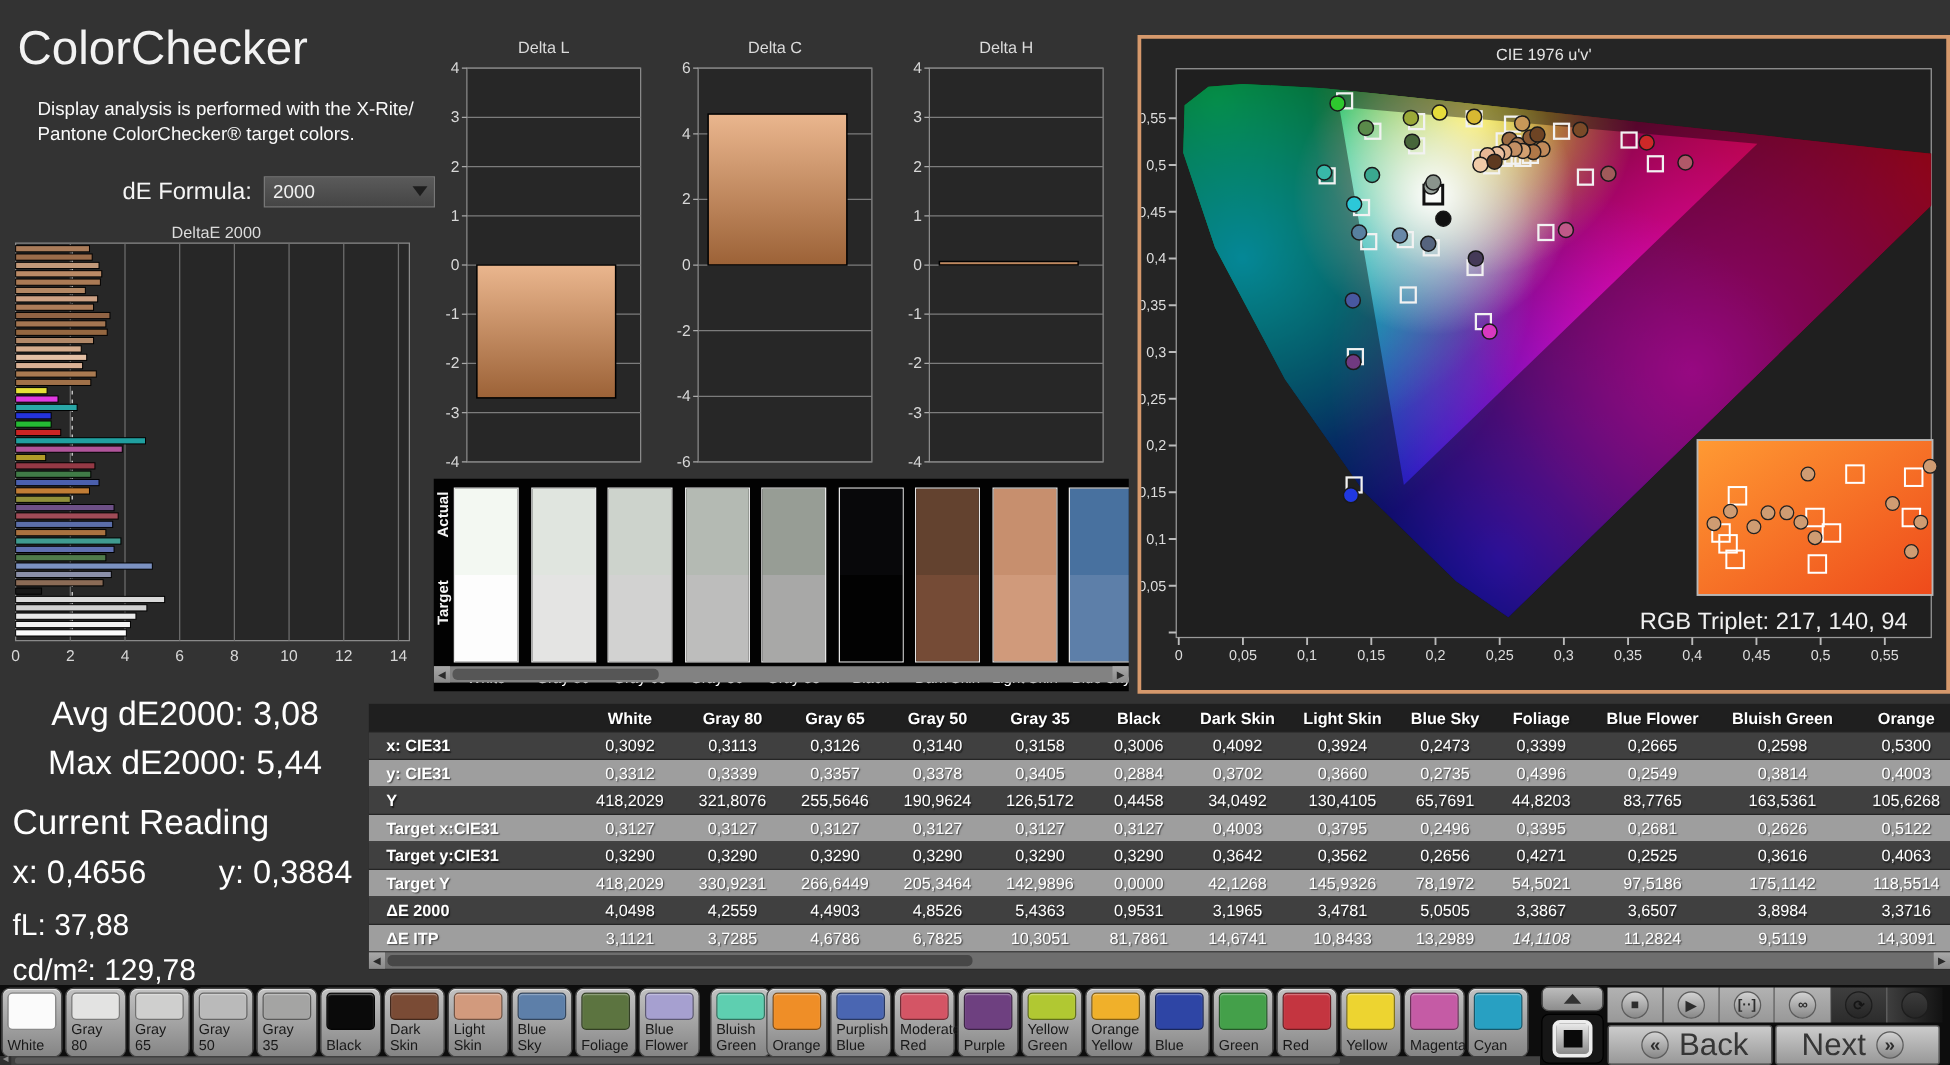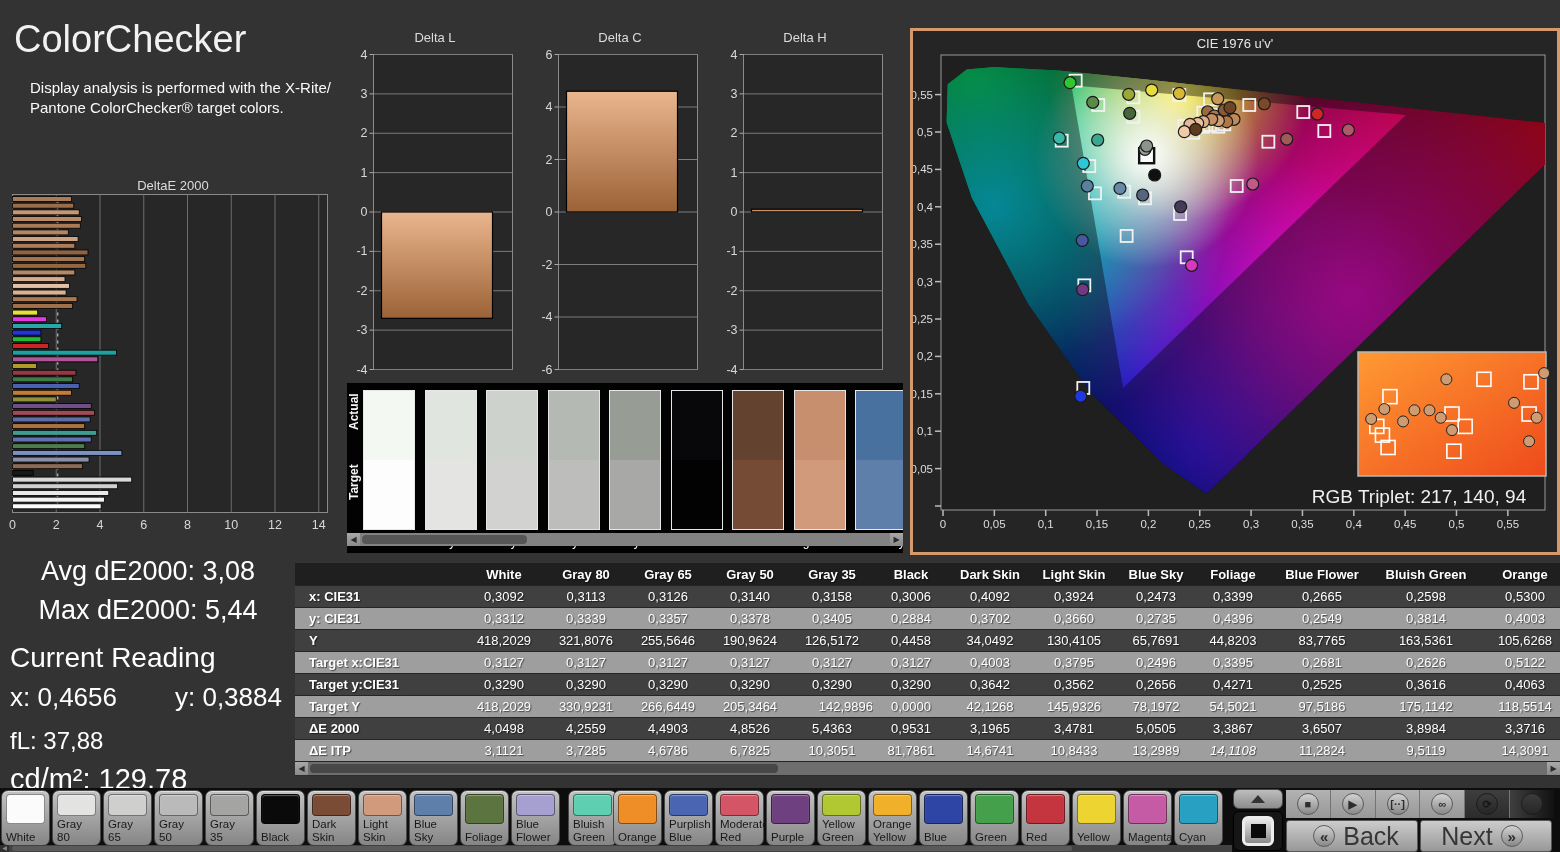--- a/index.html
+++ b/index.html
@@ -84,6 +84,13 @@
   <div class="app-title">ColorChecker</div>
   <div class="app-desc">Display analysis is performed with the X-Rite/ Pantone ColorChecker® target colors.</div>
 
+  <div class="formula-row">
+    <span class="formula-label">dE Formula:</span>
+    <div class="dropdown">
+      <span>2000</span>
+      <span class="dd-arrow"></span>
+    </div>
+  </div>
 
   <div class="chart-title" style="left:8px;top:178px;width:330px;">DeltaE 2000</div>
   <svg id="deltae-svg" style="position:absolute;left:8px;top:192px;" width="330" height="348">

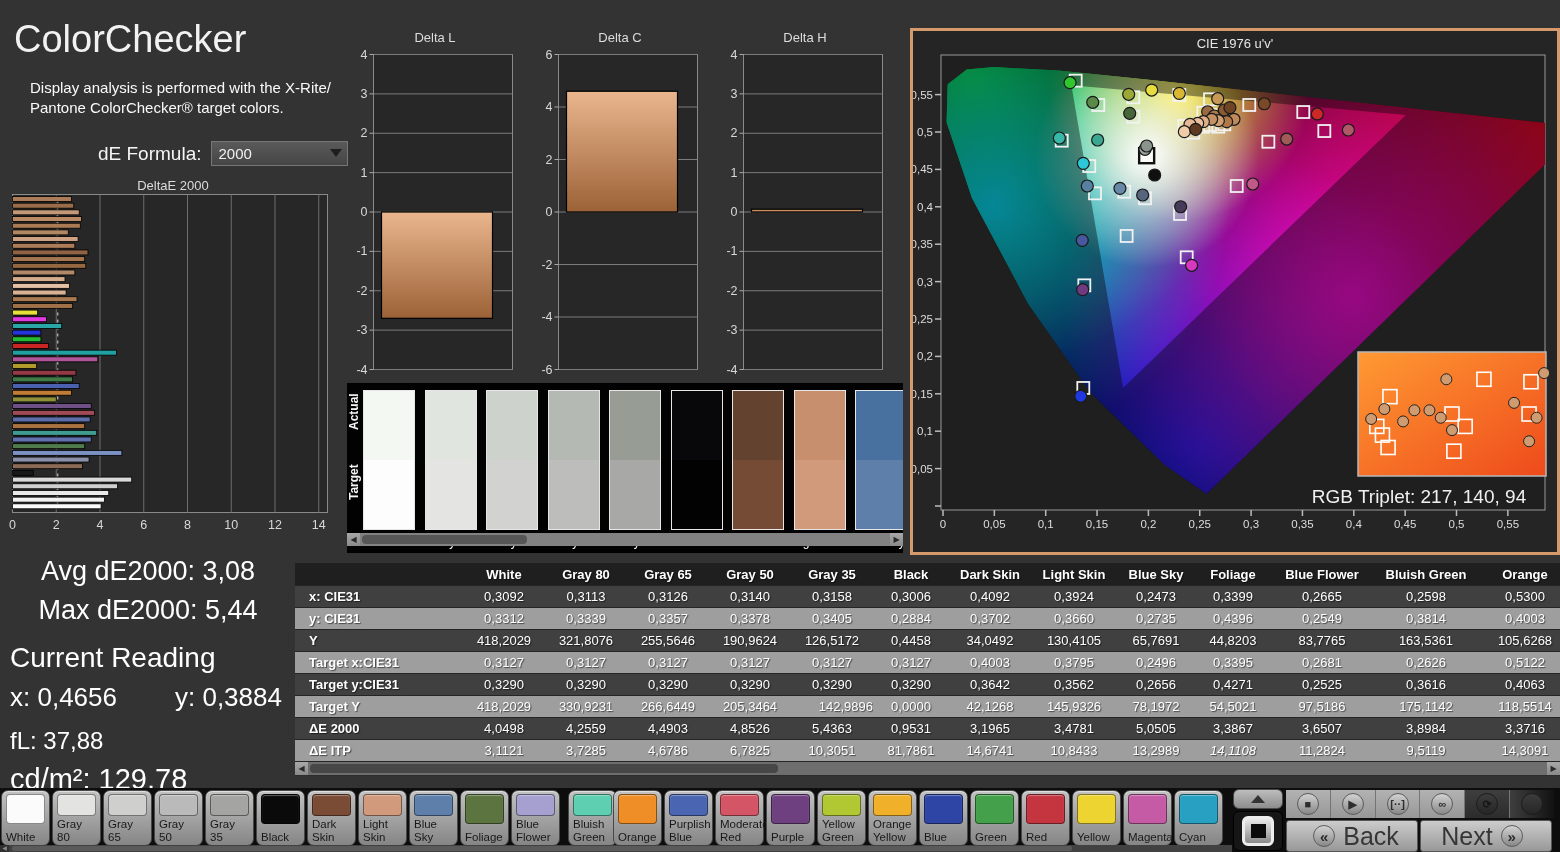--- a/index.html
+++ b/index.html
@@ -657,7 +657,7 @@
           <div class="tcell" style="width: 82px;">330,9231</div>
           <div class="tcell" style="width: 82px;">266,6449</div>
           <div class="tcell" style="width: 82px;">205,3464</div>
-          <div class="tcell" style="width: 82px; text-align: right;">142,9896</div>
+          <div class="tcell" style="width: 82px;">142,9896</div>
           <div class="tcell" style="width: 76px;">0,0000</div>
           <div class="tcell" style="width: 82px;">42,1268</div>
           <div class="tcell" style="width: 86px;">145,9326</div>

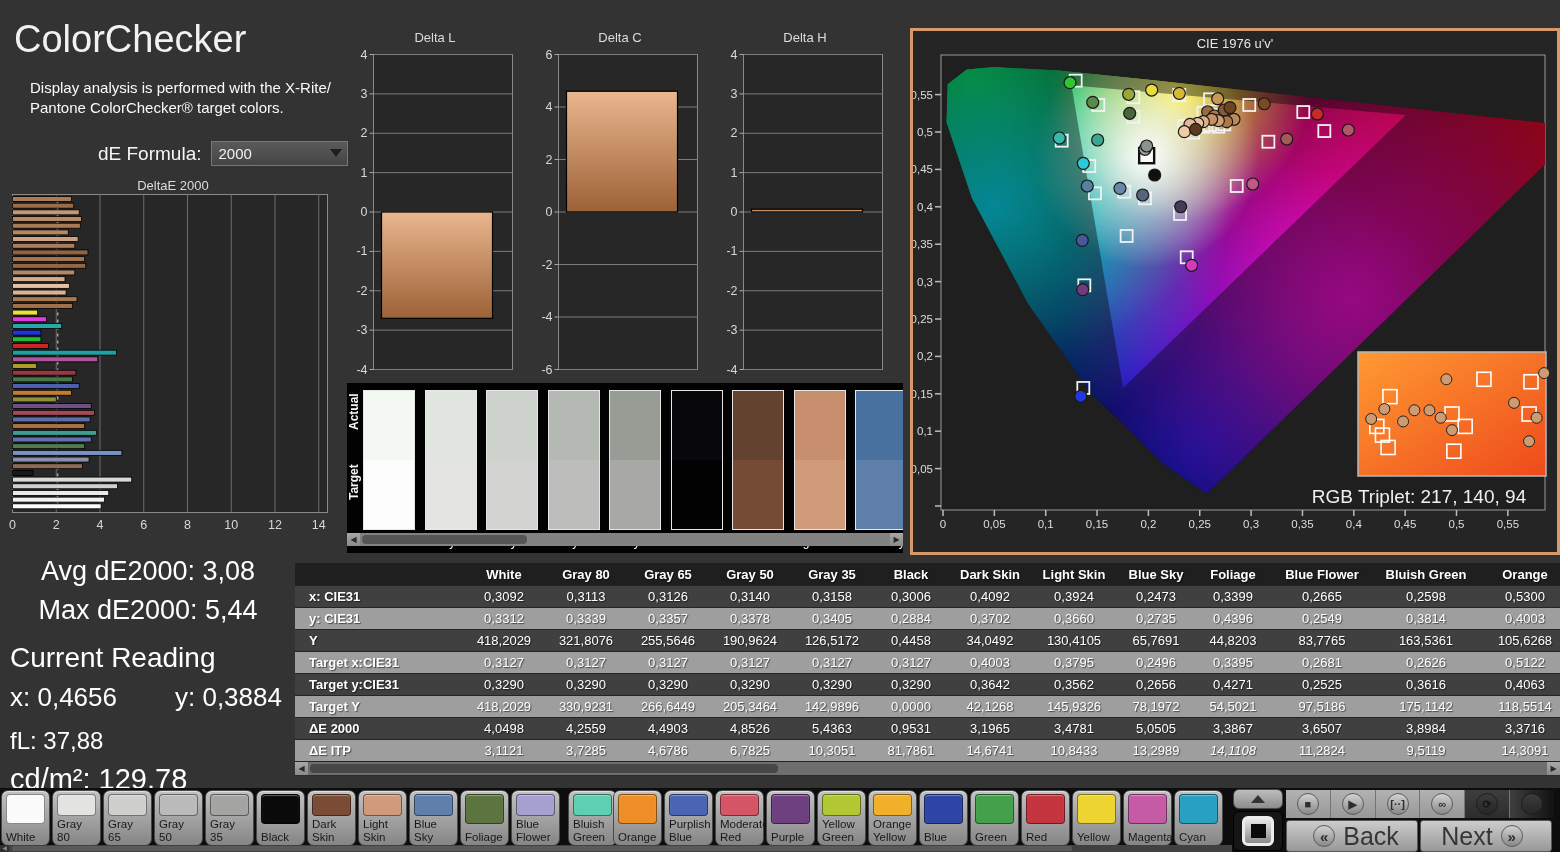--- a/index.html
+++ b/index.html
@@ -21,7 +21,7 @@
   .stat-xy{font-size:26px;margin:8px 0 0 10px;display:flex;}
   .stat-xy span+span{margin-left:58px;}
   .stat-fl{font-size:24px;margin:14px 0 0 10px;}
-  .stat-cd{font-size:29px;margin:8px 0 0 10px;}
+  .stat-cd{font-size:24px;margin:8px 0 0 10px;}
   .strip{position:absolute;left:347px;top:383px;width:556px;height:170px;background:#020202;overflow:hidden;}
   .strip-rowlabel{position:absolute;left:-1px;width:16px;color:#f5f5f5;font-size:12px;font-weight:bold;
     transform:rotate(-90deg);transform-origin:center;white-space:nowrap;text-align:center;}

